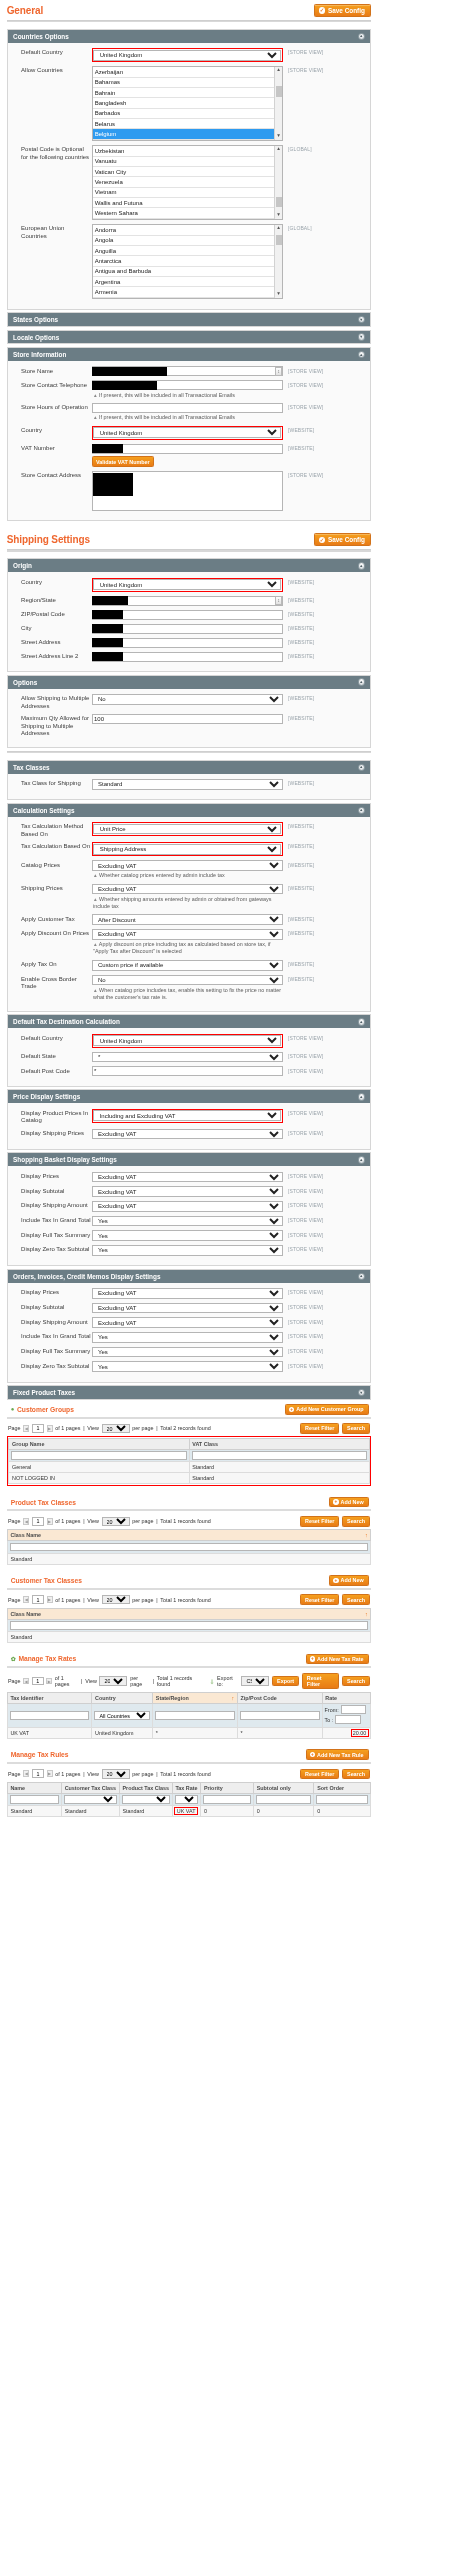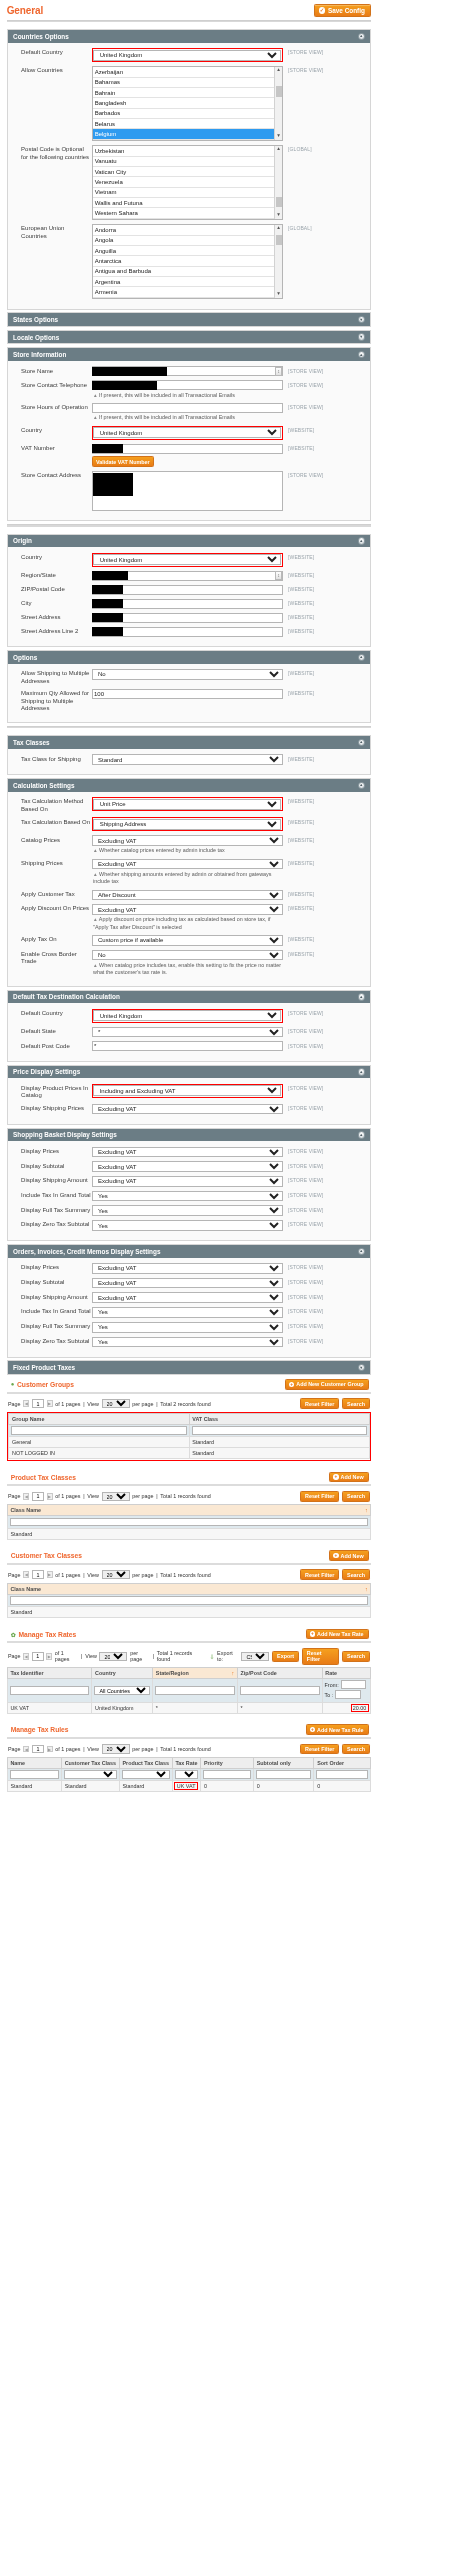--- a/index.html
+++ b/index.html
@@ -353,6 +353,13 @@
     </div>
   </div>
 
+  <div class="page-head" style="margin-top:8px">
+    <div class="page-title">Shipping Settings</div>
+    <div class="btn-save">
+      <span class="chk">✓</span>
+      <span>Save Config</span>
+    </div>
+  </div>
   <div class="head-rule"></div>
 
   <div class="fs">

